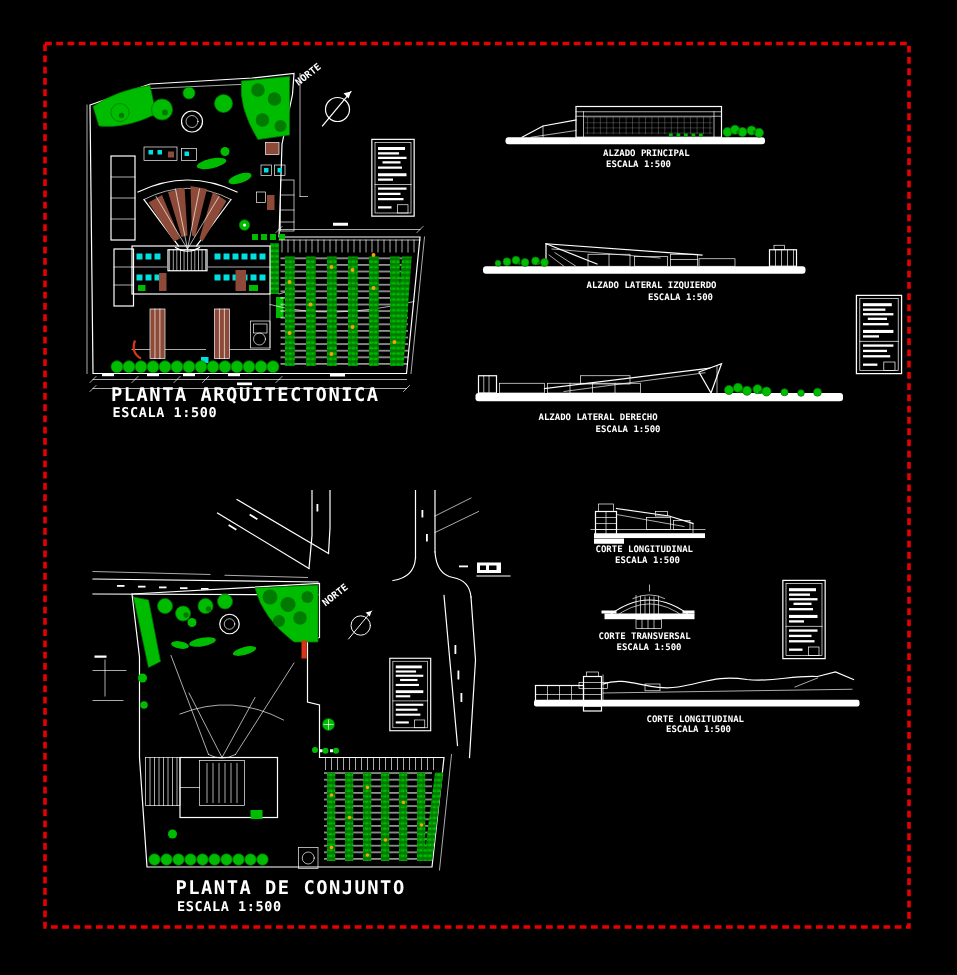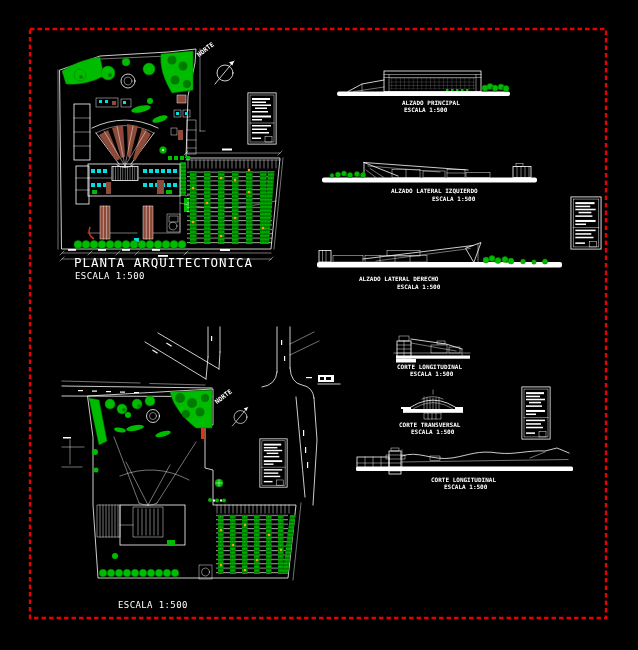--- a/index.html
+++ b/index.html
@@ -11,7 +11,7 @@
   body{width:638px;height:650px;background:var(--background);overflow:hidden;}
   .stage{position:relative;width:638px;height:650px;background:var(--background);}
   svg{position:absolute;left:0;top:0;}
-  .label{position:absolute;color:var(--line);font-family:"DejaVu Sans Mono","Liberation Mono",monospace;white-space:nowrap;line-height:1;}
+  .label{position:absolute;color:var(--line);font-family:"DejaVu Sans Mono","Liberation Mono",monospace;white-space:nowrap;line-height:1;font-weight:bold;}
   .t-main{font-size:12.5px;letter-spacing:1px;}
   .t-sub{font-size:9px;letter-spacing:.4px;}
   .t-small{font-size:6px;font-weight:bold;letter-spacing:0;}

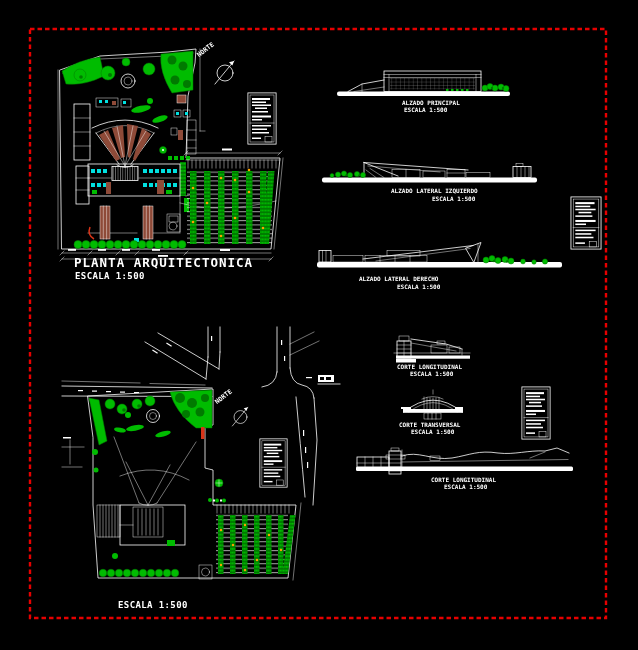--- a/index.html
+++ b/index.html
@@ -522,6 +522,7 @@
 <div class="label t-sub" style="left:75px;top:272px">ESCALA 1:500</div>
 <div class="label t-north" style="left:200px;top:52px">NORTE</div>
 
+<div class="label t-main" style="left:117px;top:586px">PLANTA DE CONJUNTO</div>
 <div class="label t-sub" style="left:118px;top:601px">ESCALA 1:500</div>
 <div class="label t-north" style="left:218px;top:399px">NORTE</div>
 

